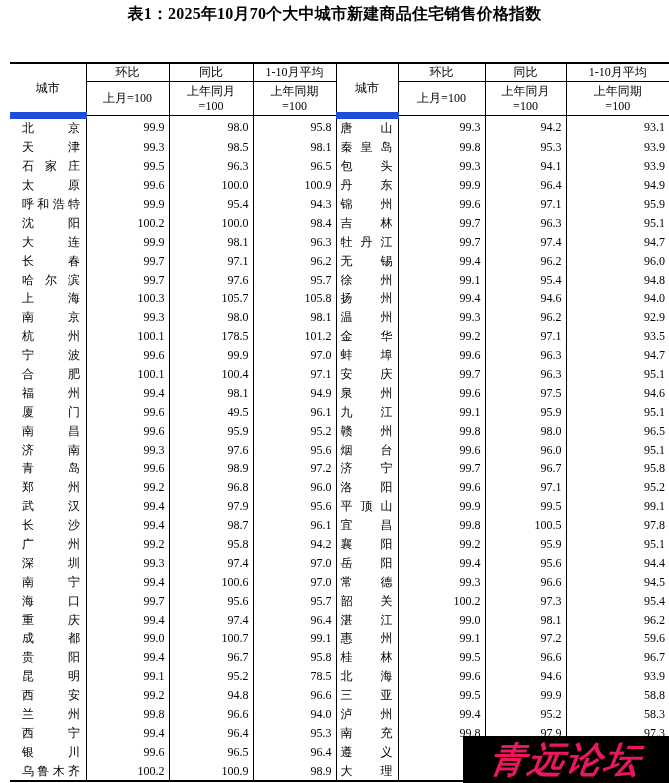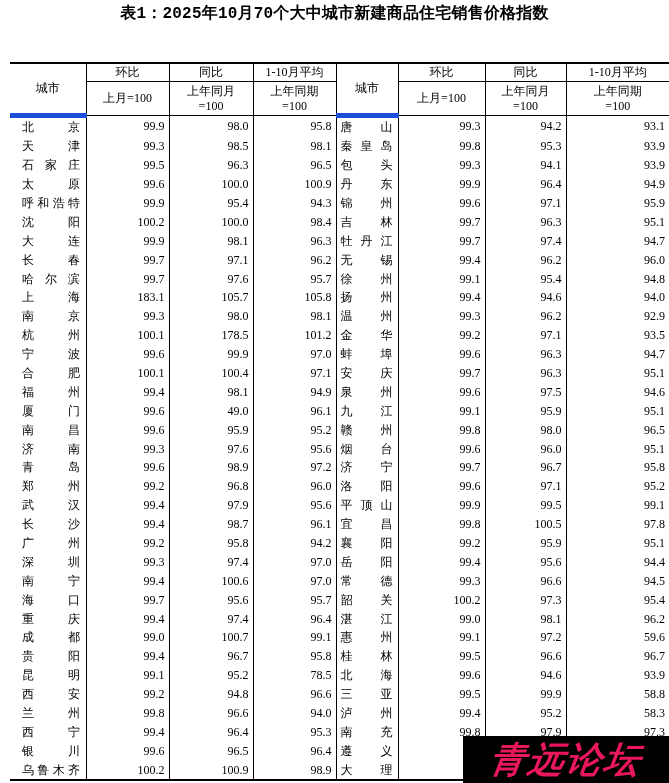--- a/index.html
+++ b/index.html
@@ -6,7 +6,7 @@
   body { width: 669px; height: 783px; position: relative; overflow: hidden;
          font-family: "Liberation Serif", "DejaVu Serif", serif; color: #000; }
   .title { position: absolute; left: 0; top: 4px; width: 669px; text-align: center;
-           font-weight: bold; font-size: 16px; line-height: 20px; letter-spacing: 0.2px; font-family: Liberation Mono, monospace; }
+           font-weight: bold; font-size: 16px; line-height: 20px; letter-spacing: 0.2px; }
   .tbl-wrap { position: absolute; left: 10px; top: 62px; width: 659px; }
   table { border-collapse: collapse; table-layout: fixed; width: 659px; }
   col.c-city { width: 76px; }

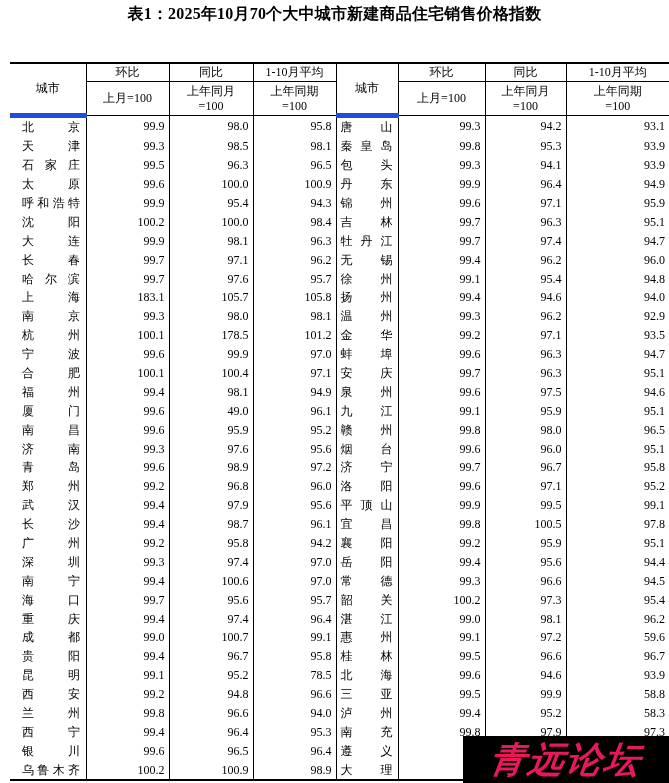--- a/index.html
+++ b/index.html
@@ -22,7 +22,7 @@
        vertical-align: middle; }
   th.sub { border-top: 1px solid #000; }
   thead tr.h2 th { height: 33px; border-bottom: 1px solid #000; }
-  th.city-h { border-bottom: 5px solid #1d4ed8; }
+  th.city-h { border-bottom: 7px solid #1d4ed8; }
   .vb { border-left: 1px solid #000; }
   td { font-size: 12px; height: 18.9px; line-height: 18px; padding: 0; white-space: nowrap; }
   td.num { text-align: right; padding-right: 4px; }

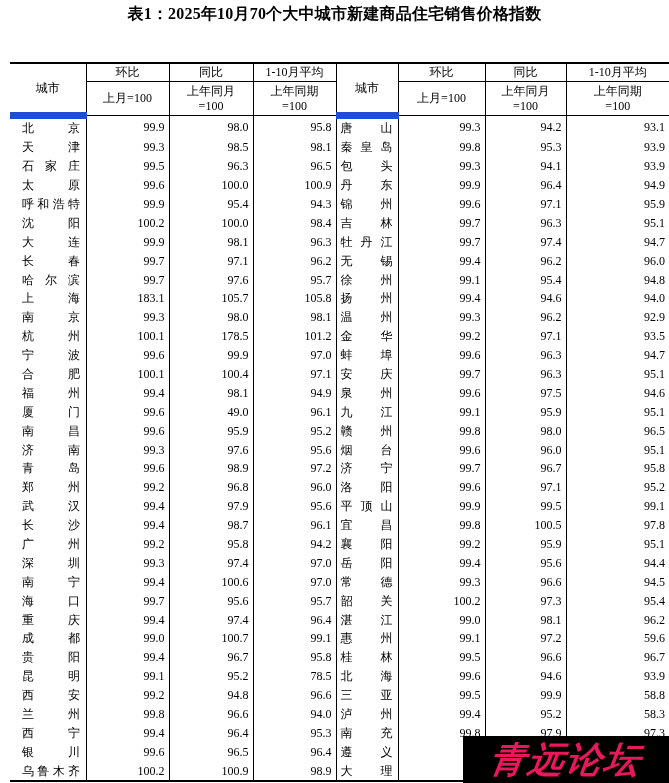--- a/index.html
+++ b/index.html
@@ -283,7 +283,7 @@
               <span>海</span>
             </div>
           </td>
-          <td class="num vb">183.1</td>
+          <td class="num vb">100.3</td>
           <td class="num vb">105.7</td>
           <td class="num vb">105.8</td>
           <td class="city2 vb">

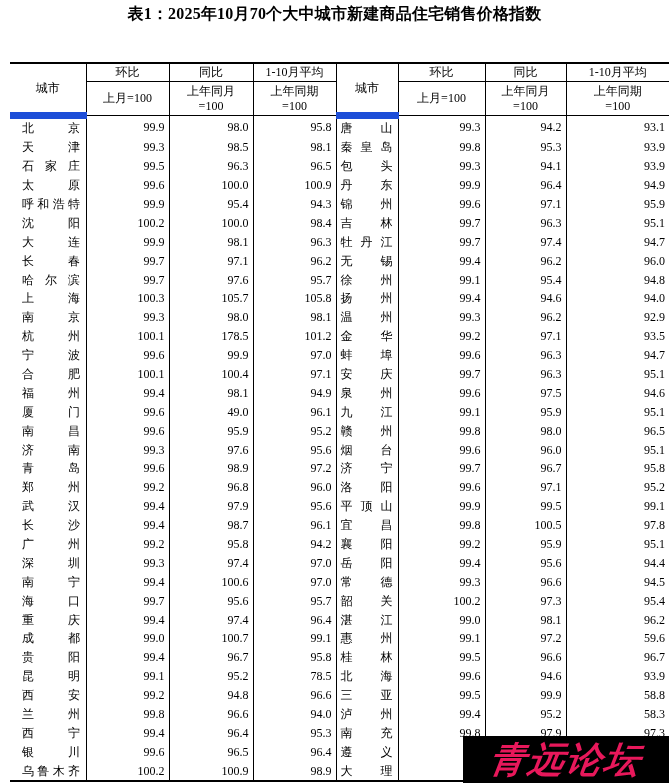--- a/index.html
+++ b/index.html
@@ -416,7 +416,7 @@
             </div>
           </td>
           <td class="num vb">99.6</td>
-          <td class="num vb">49.0</td>
+          <td class="num vb">49.5</td>
           <td class="num vb">96.1</td>
           <td class="city2 vb">
             <div class="cname cname2">

